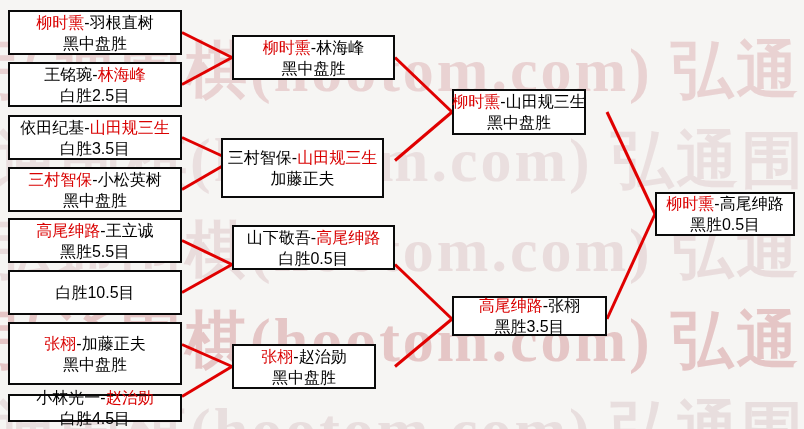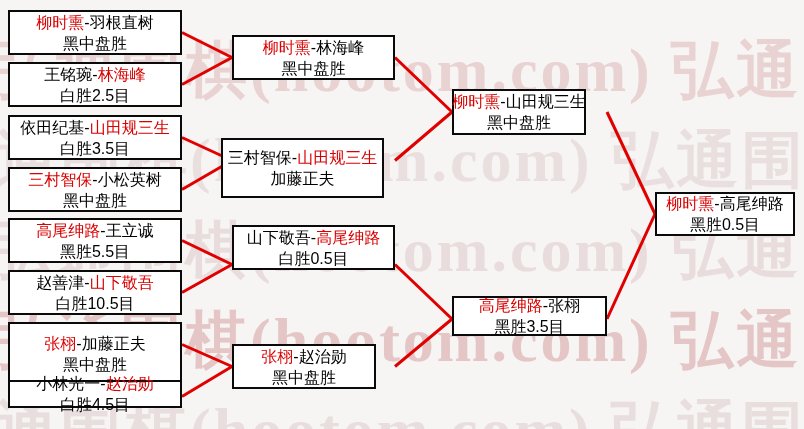--- a/index.html
+++ b/index.html
@@ -73,7 +73,6 @@
   <div class="l2">黑胜5.5目</div>
 </div>
 <div class="box" style="left:8px;top:270px;width:174px;height:45px">
-  <div class="l1"><span>赵善津</span><span>-</span><span class="red">山下敬吾</span></div>
   <div class="l2">白胜10.5目</div>
 </div>
 <div class="box" style="left:8px;top:322px;width:174px;height:63px">

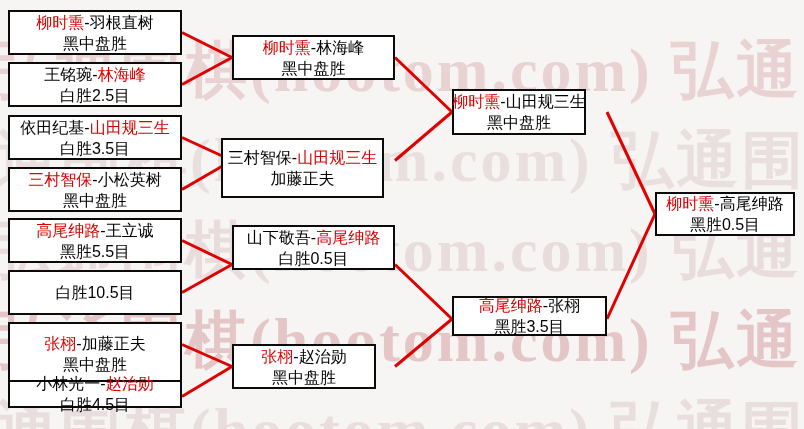--- a/index.html
+++ b/index.html
@@ -79,7 +79,7 @@
   <div class="l1"><span class="red">张栩</span><span>-</span><span>加藤正夫</span></div>
   <div class="l2">黑中盘胜</div>
 </div>
-<div class="box" style="left:8px;top:380px;width:174px;height:28px">
+<div class="box" style="left:8px;top:394px;width:174px;height:28px">
   <div class="l1"><span>小林光一</span><span>-</span><span class="red">赵治勋</span></div>
   <div class="l2">白胜4.5目</div>
 </div>

